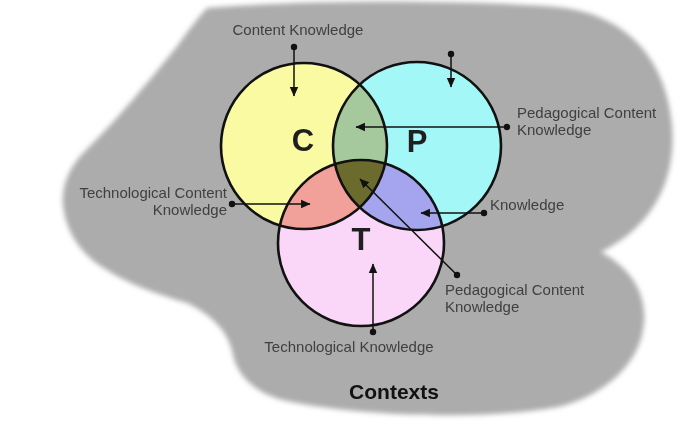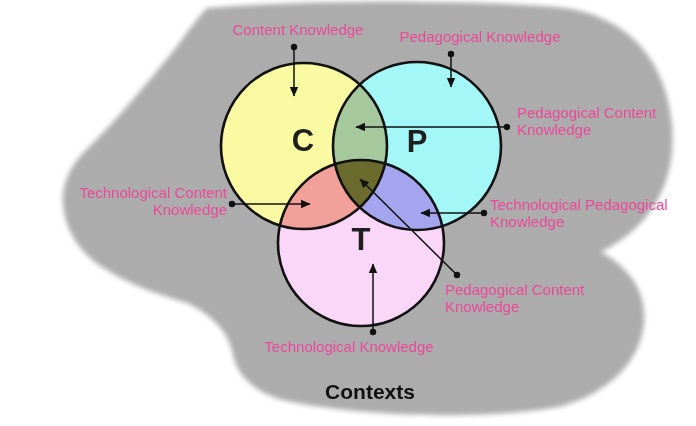--- a/index.html
+++ b/index.html
@@ -9,7 +9,7 @@
   }
   .stage svg{position:absolute;left:0;top:0;}
   .lbl{
-    position:absolute;font-size:15px;line-height:16.5px;color:#ec4899;
+    position:absolute;font-size:15px;line-height:16.5px;color:#404040;
     white-space:nowrap;
   }
   .lbl div{white-space:nowrap;}

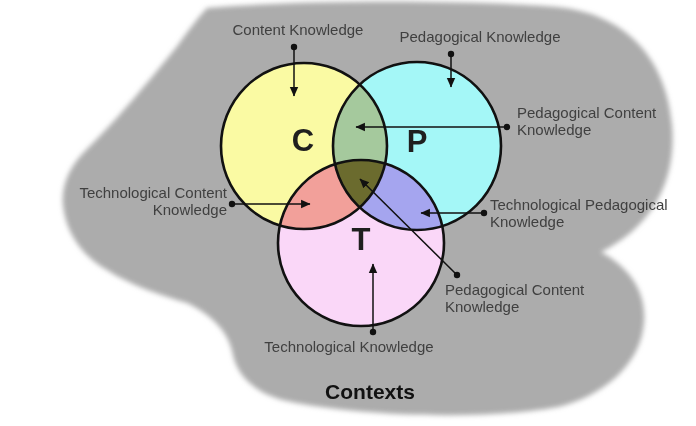--- a/index.html
+++ b/index.html
@@ -108,9 +108,6 @@
     <div>Content Knowledge</div>
   </div>
 
-  <div class="lbl center-x" style="left:480px;top:29px;">
-    <div>Pedagogical Knowledge</div>
-  </div>
 
   <div class="lbl" style="left:517px;top:105px;">
     <div>Pedagogical Content</div>

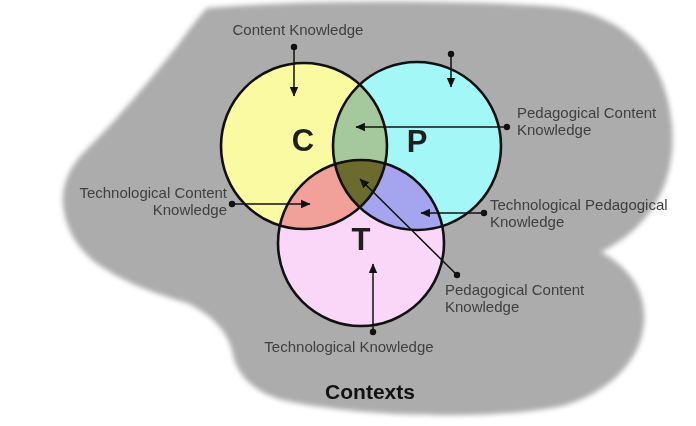--- a/index.html
+++ b/index.html
@@ -120,7 +120,6 @@
   </div>
 
   <div class="lbl" style="left:490px;top:197px;">
-    <div>Technological Pedagogical</div>
     <div>Knowledge</div>
   </div>
 

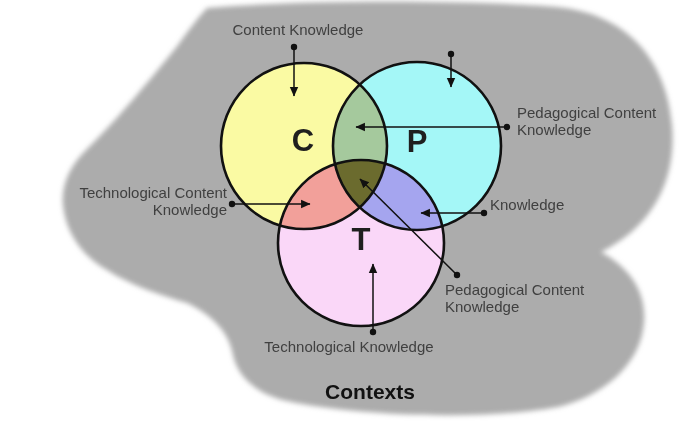--- a/index.html
+++ b/index.html
@@ -21,6 +21,7 @@
   .contexts{
     position:absolute;font-size:21px;font-weight:bold;color:#111;
     transform:translateX(-50%);
+    margin-left:24px;
   }
 </style>
 </head>

